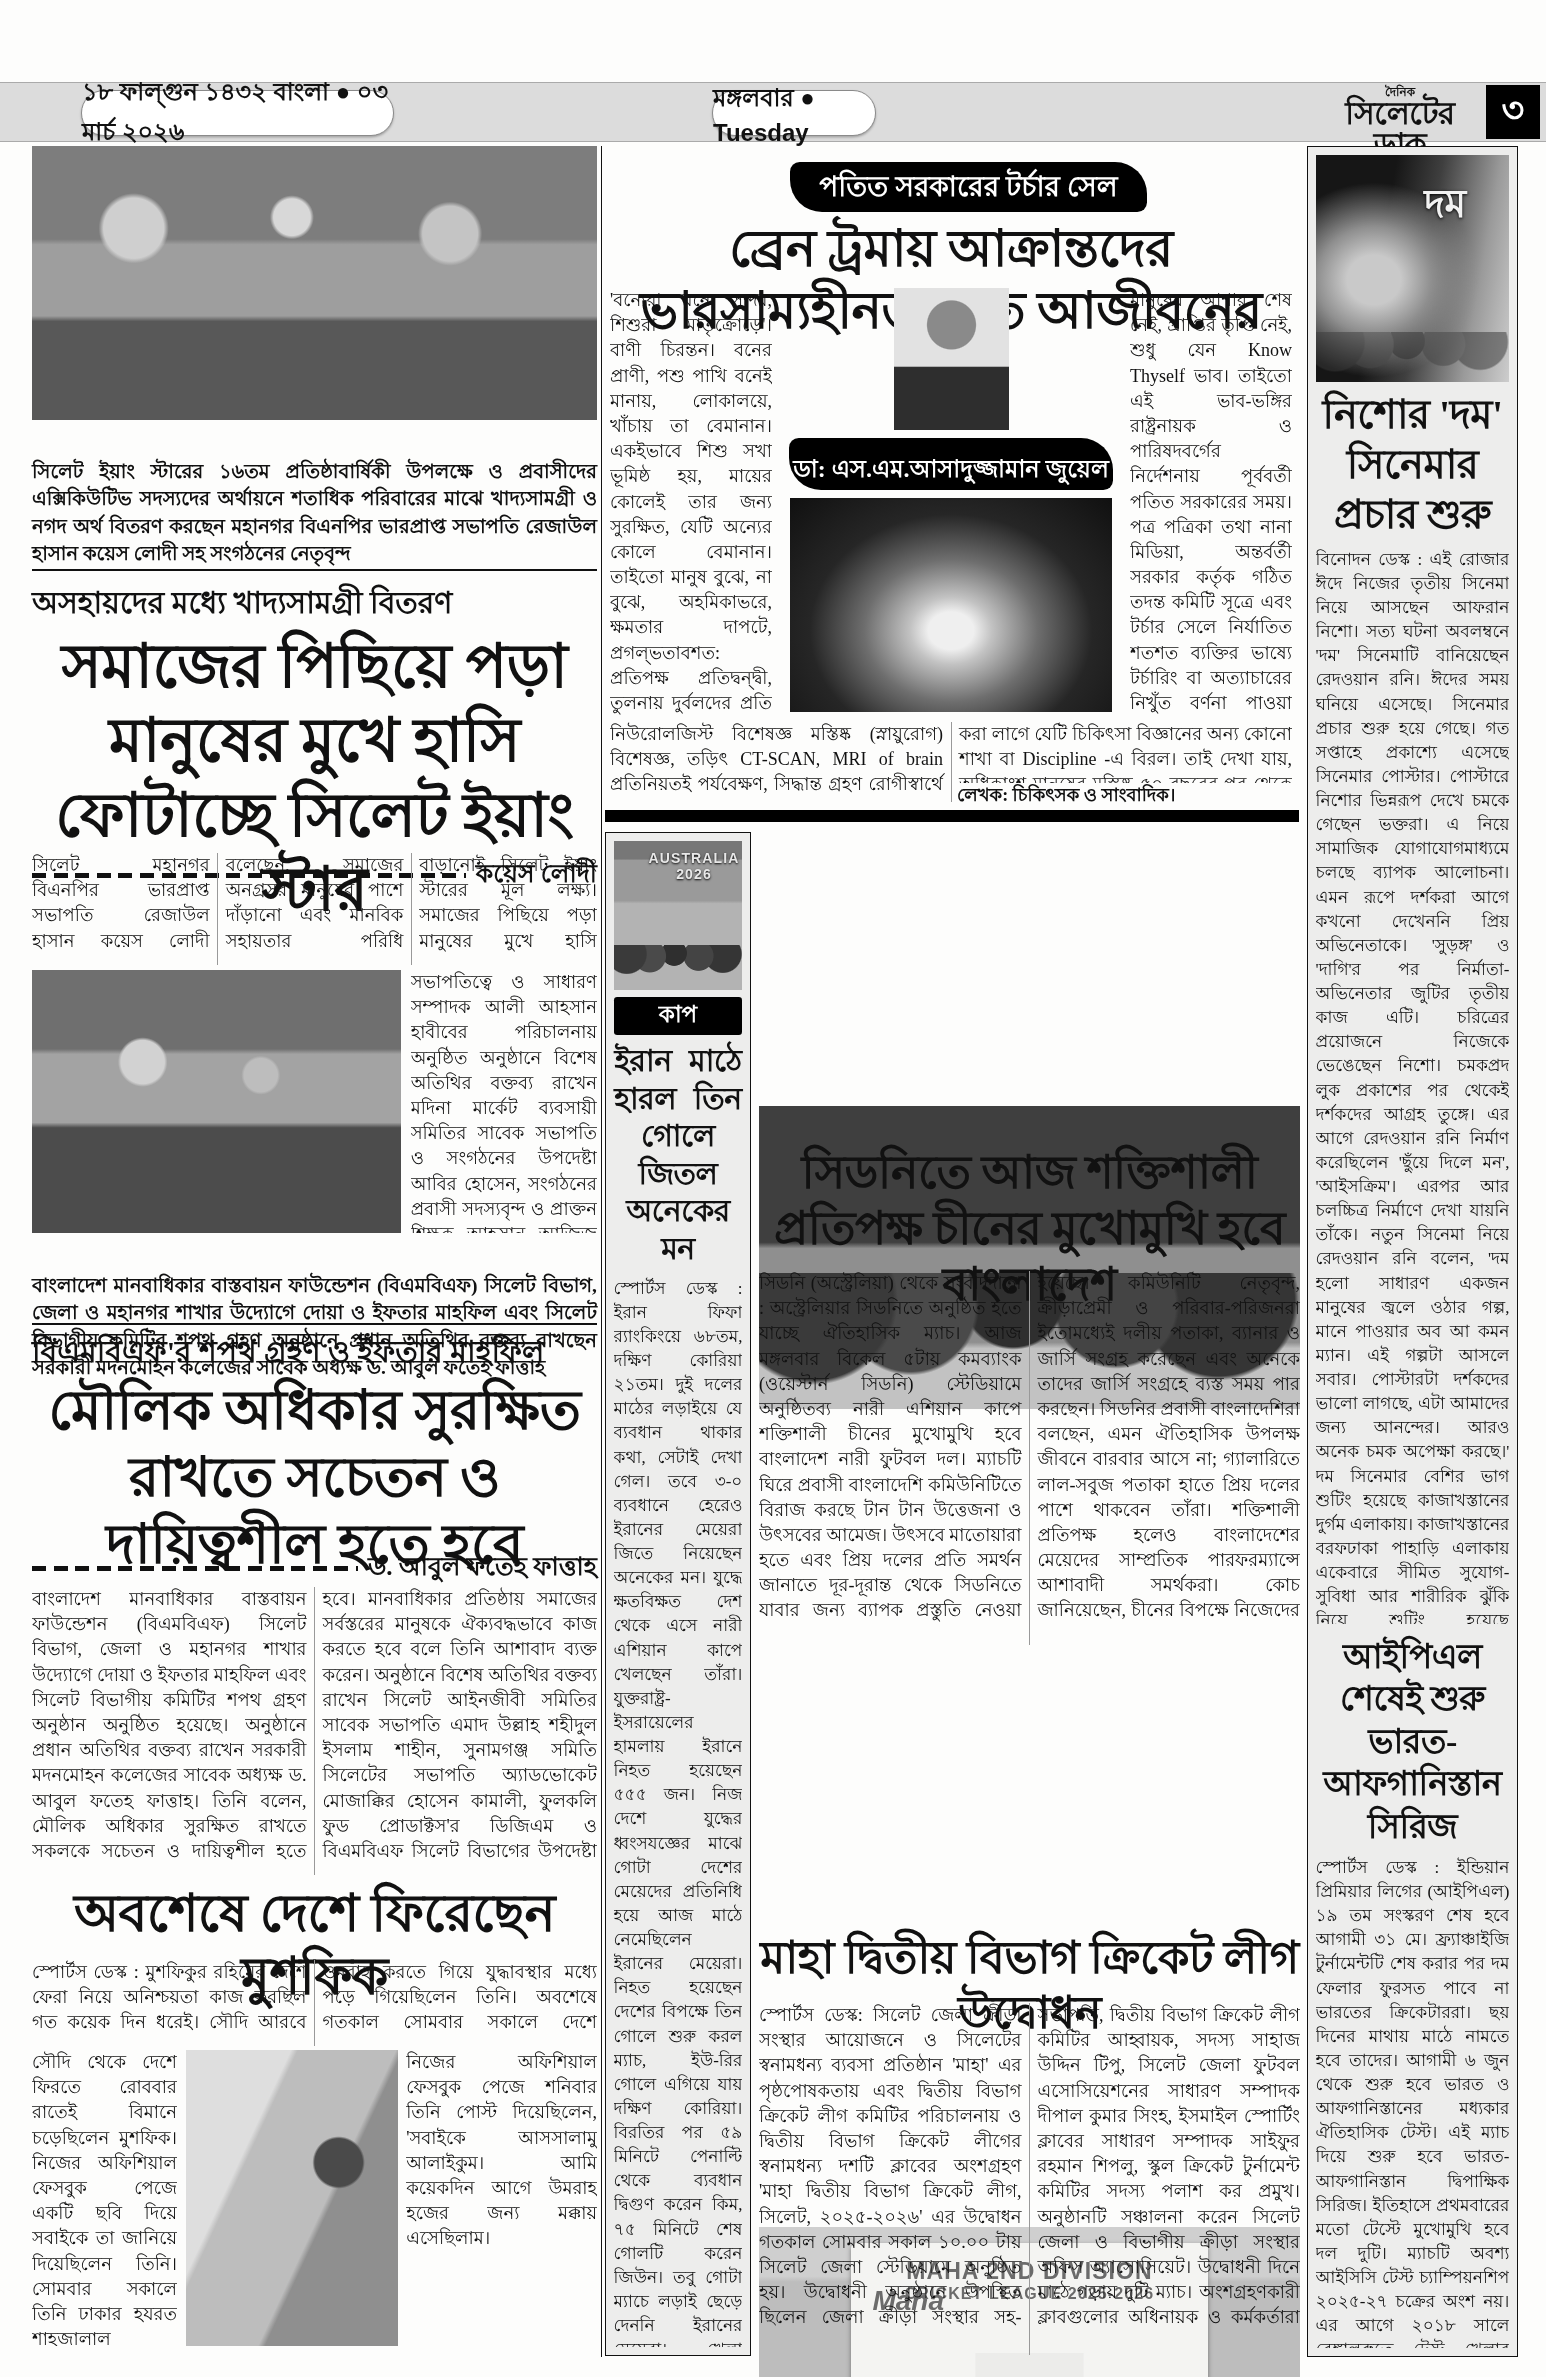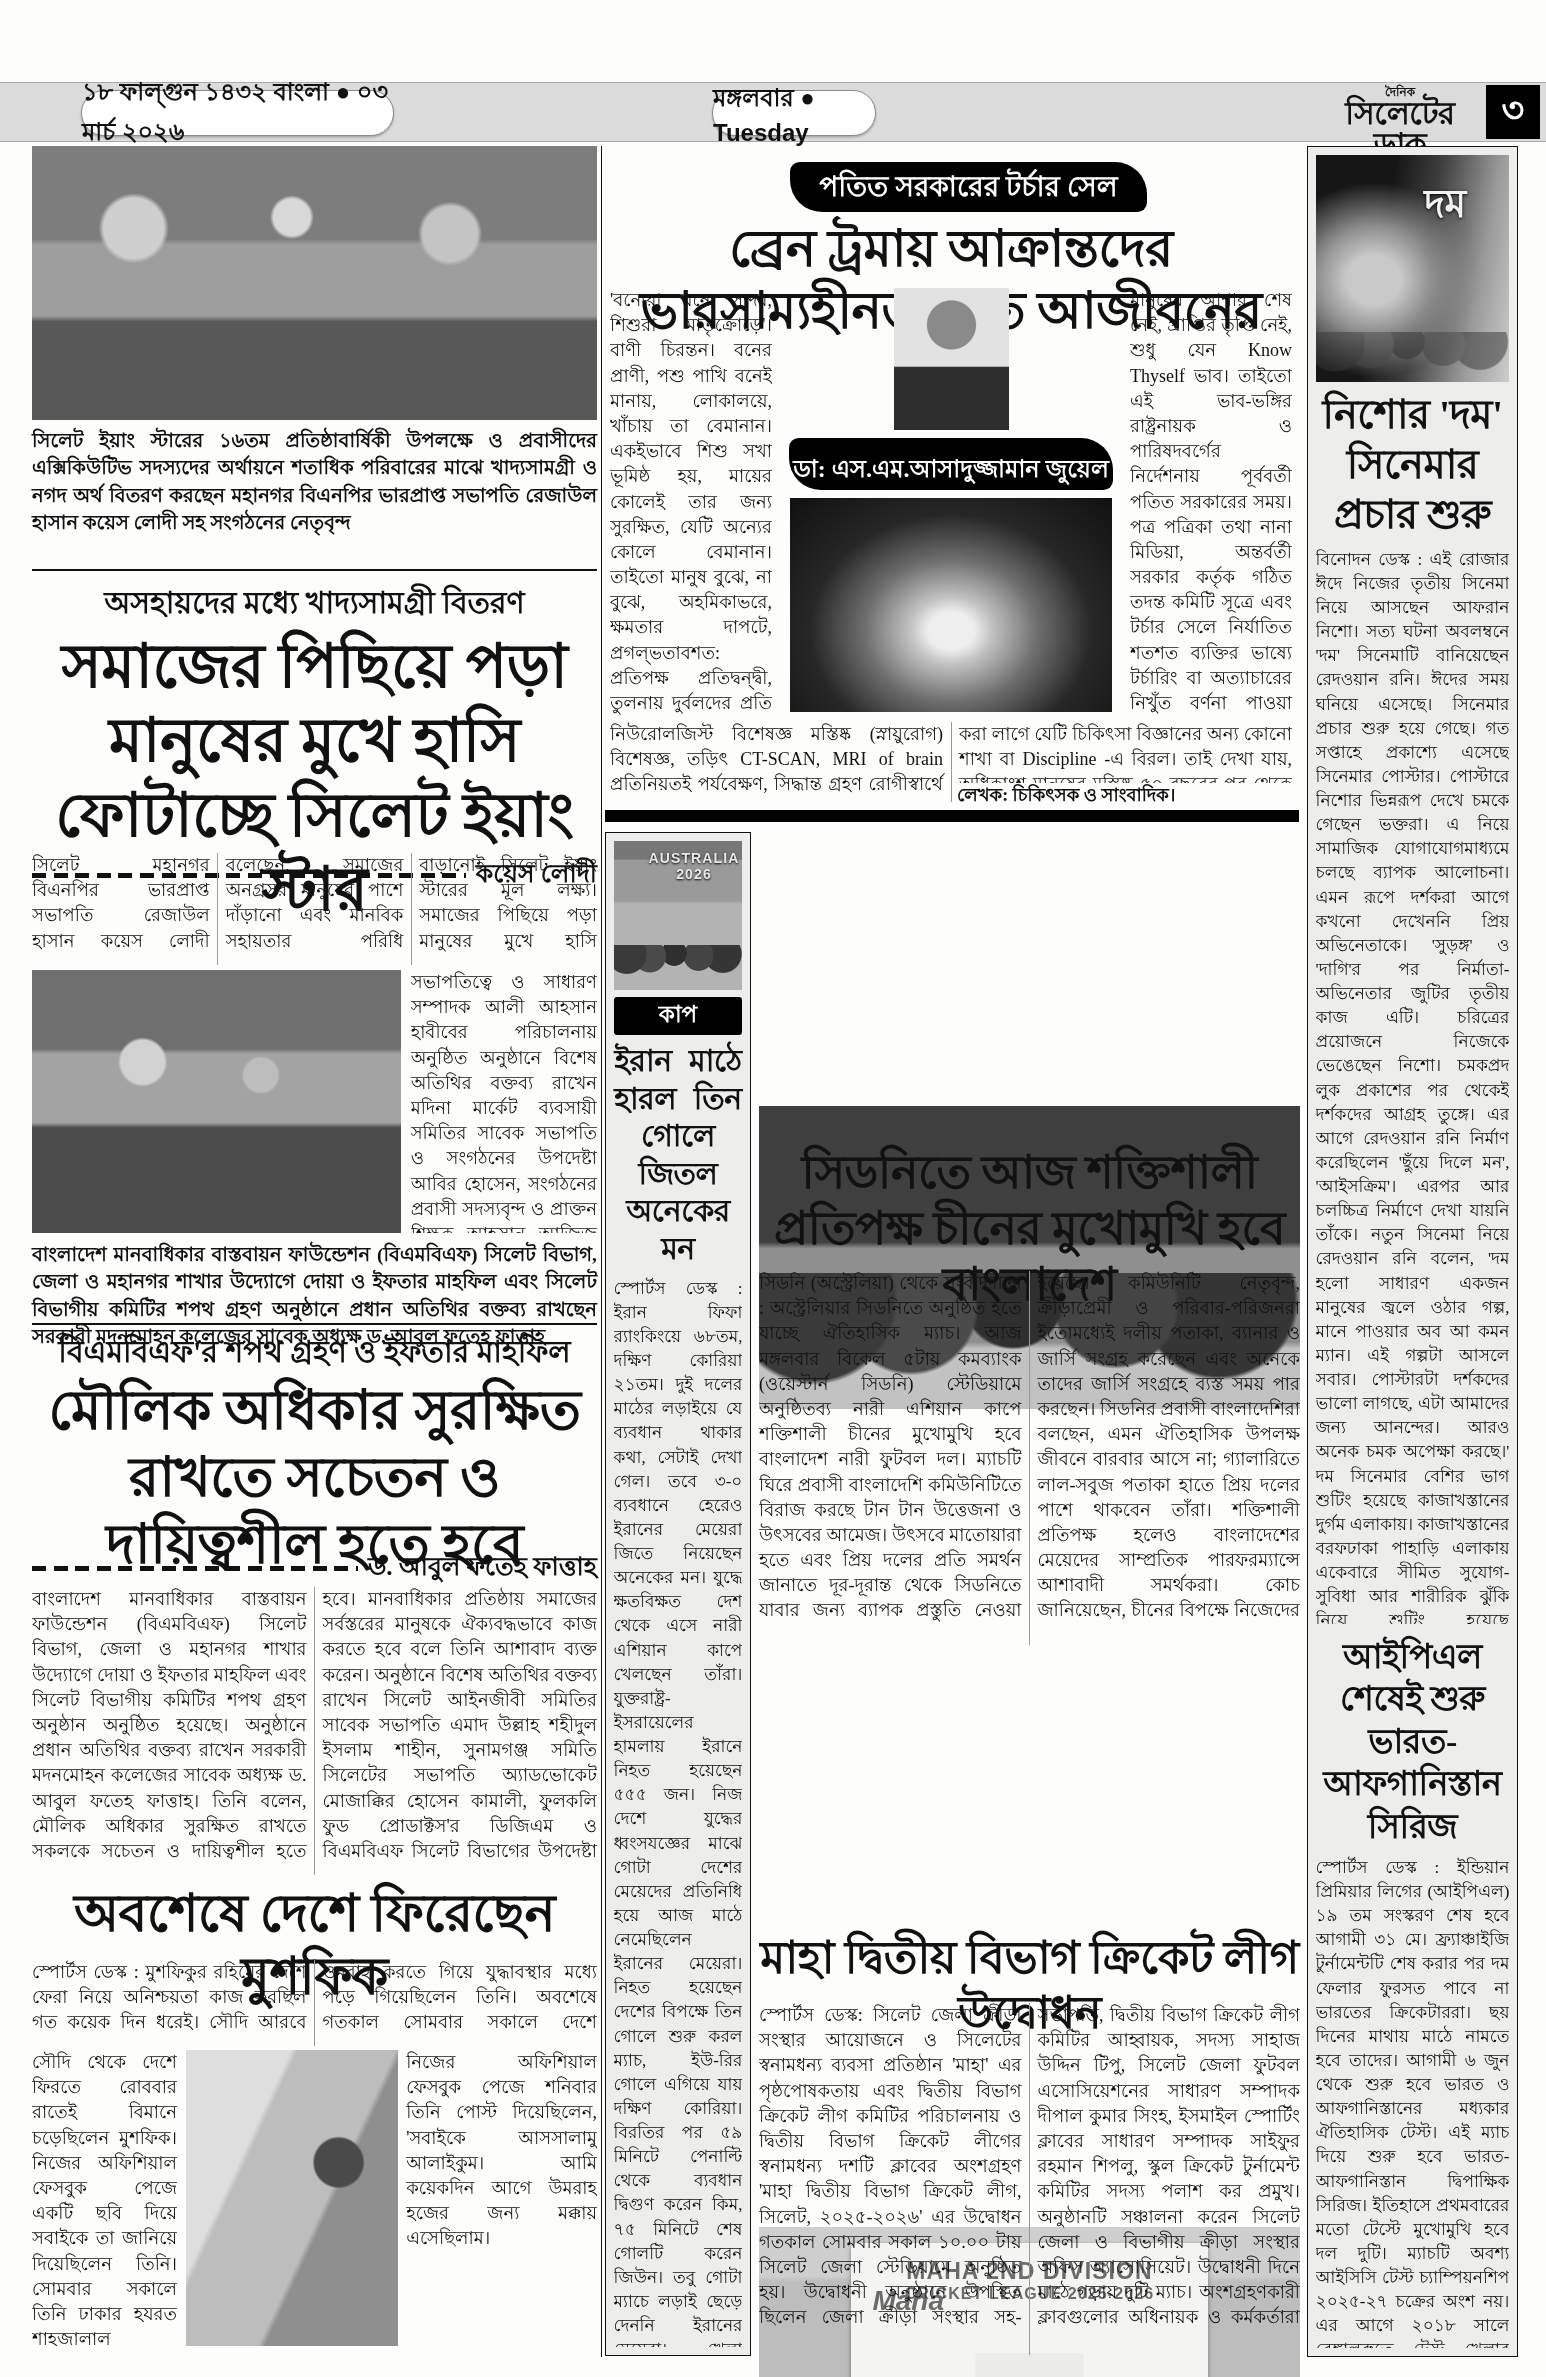--- a/index.html
+++ b/index.html
@@ -21,7 +21,7 @@
           display:flex;align-items:center;justify-content:center;font-size:35px;font-weight:800;}
 
   
-  .caption{font-size:19.5px;font-weight:700;line-height:1.4;text-align:justify;}
+  .caption{font-size:19.5px;font-weight:700;line-height:1.4;text-align:justify;margin-top:31px;}
   .kicker{font-size:30px;font-weight:800;text-align:center;line-height:1.2;}
   .headline{font-weight:800;text-align:center;line-height:1.22;letter-spacing:-0.5px;}
   .bodytext{font-size:18px;line-height:1.40;text-align:justify;}

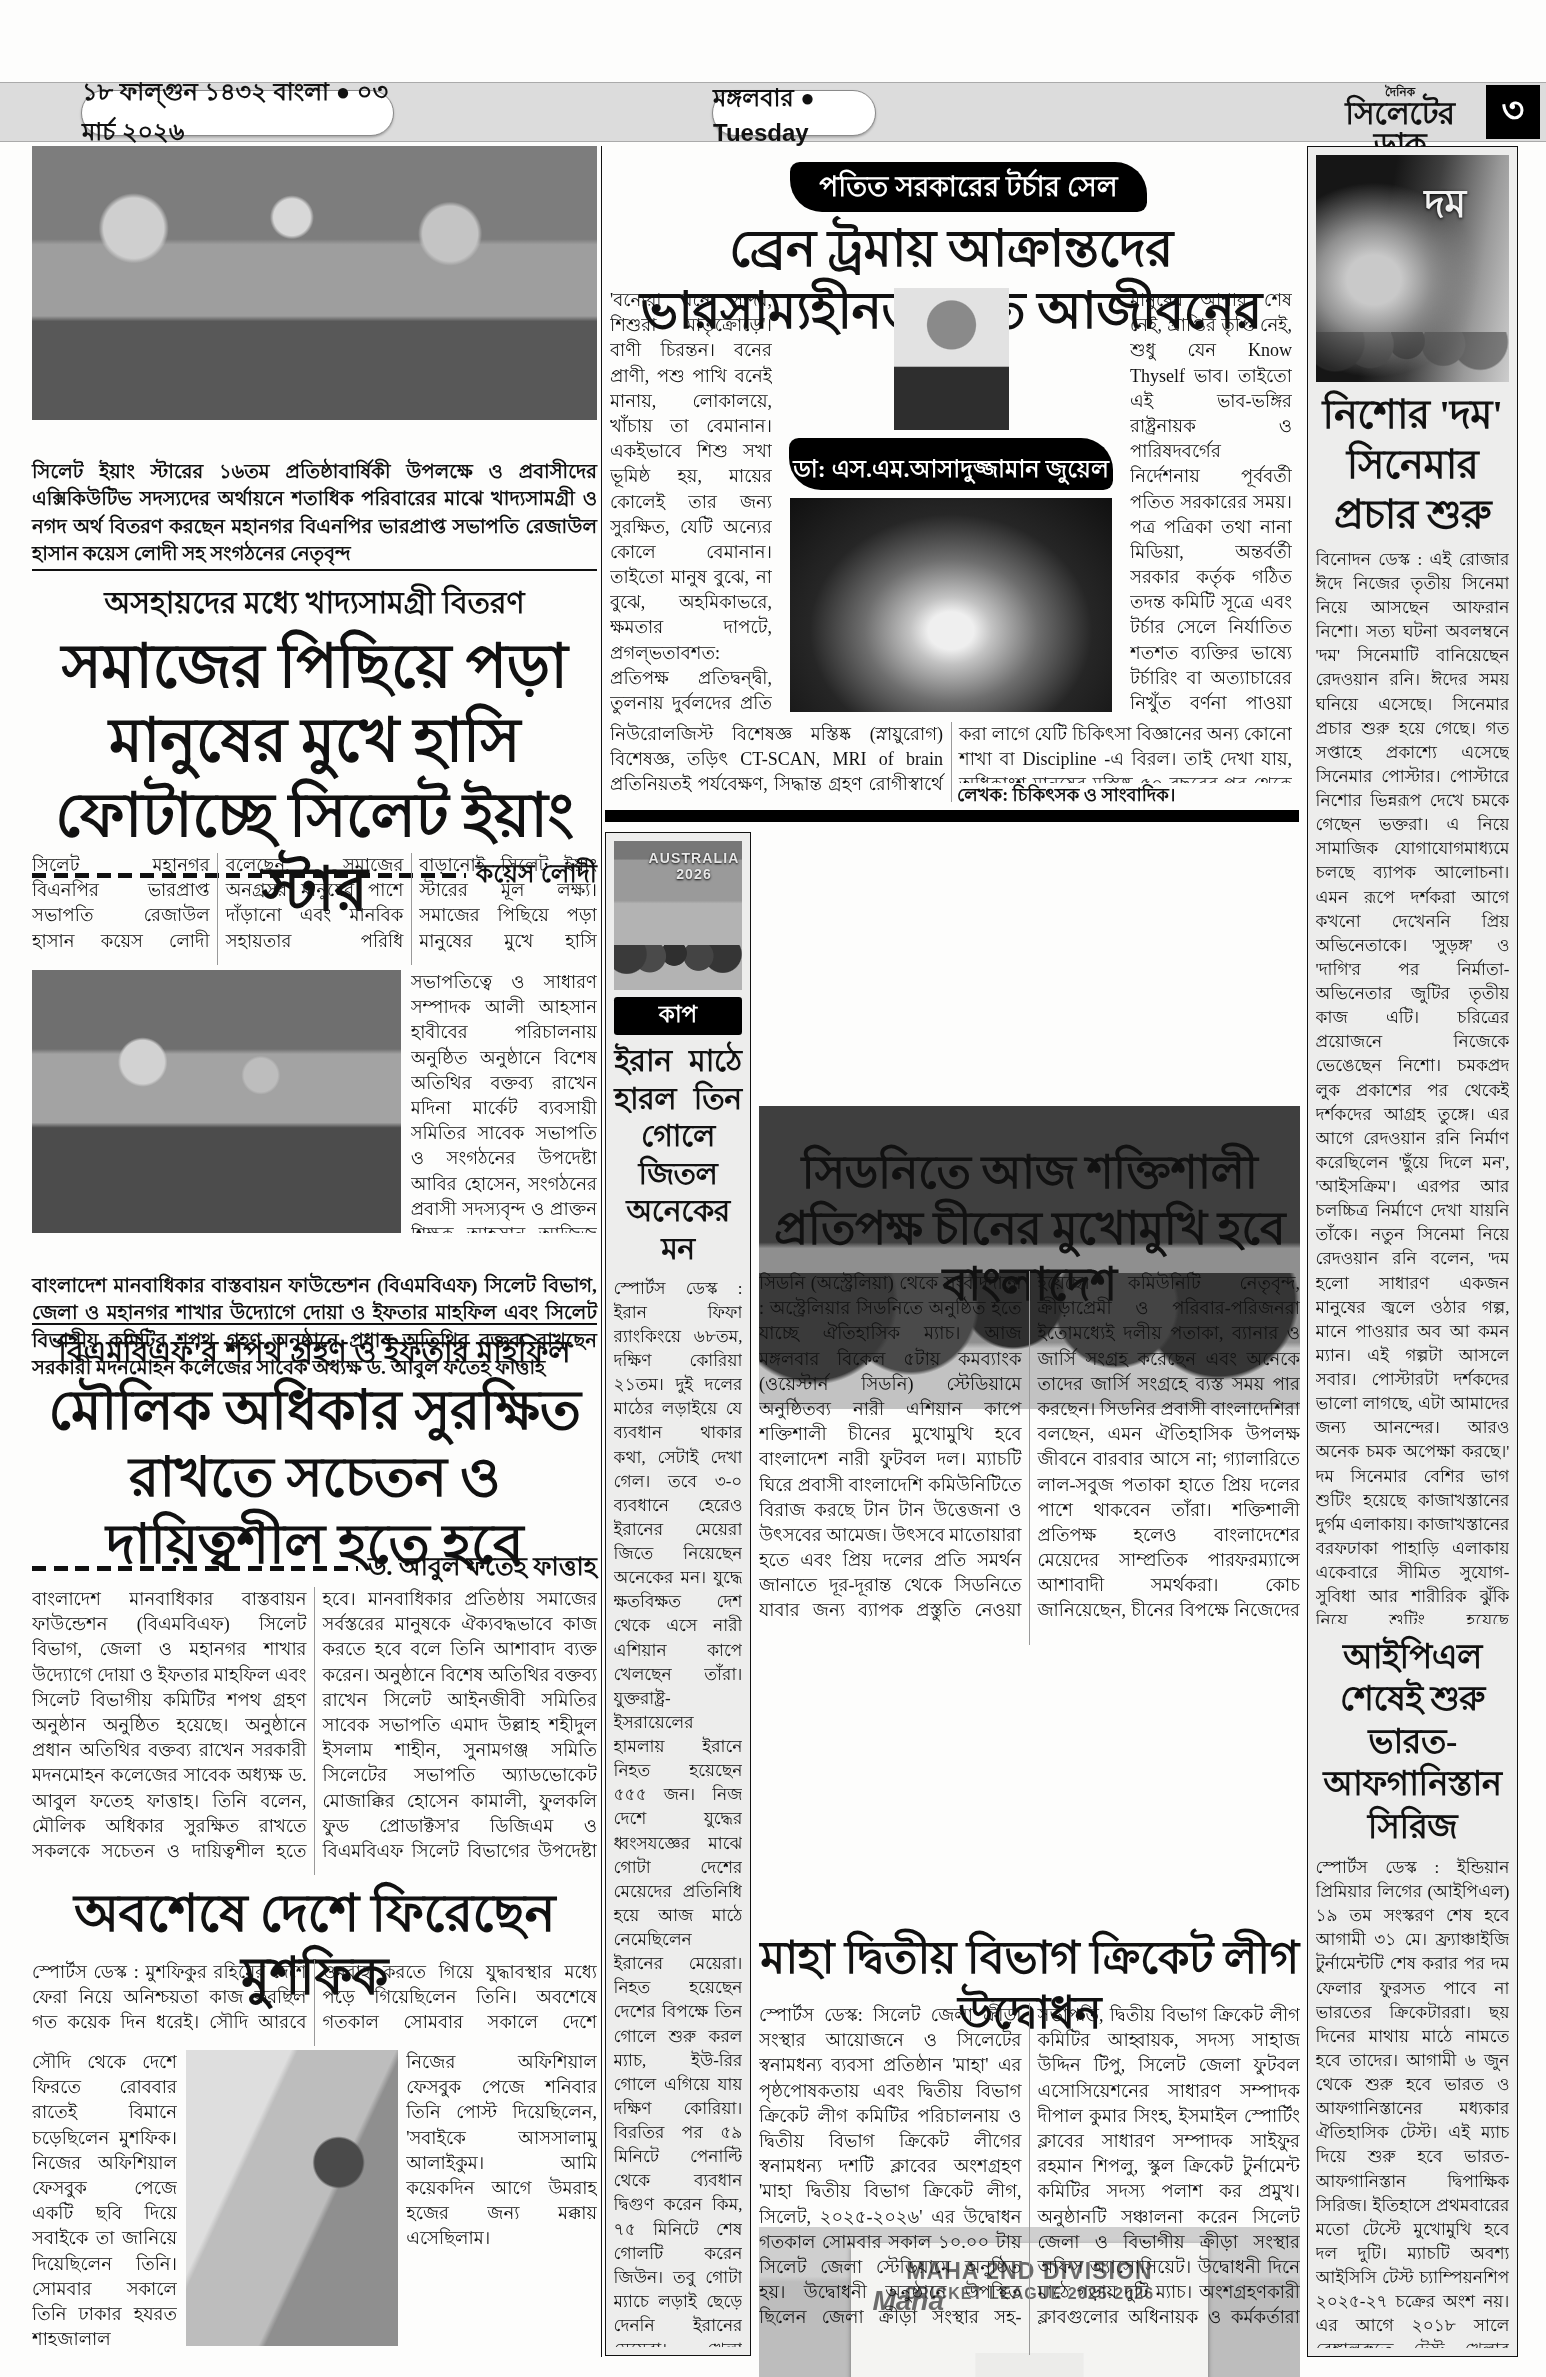--- a/index.html
+++ b/index.html
@@ -22,7 +22,7 @@
 
   
   .caption{font-size:19.5px;font-weight:700;line-height:1.4;text-align:justify;margin-top:31px;}
-  .kicker{font-size:30px;font-weight:800;text-align:center;line-height:1.2;}
+  .kicker{font-size:30px;font-weight:800;line-height:1.2;}
   .headline{font-weight:800;text-align:center;line-height:1.22;letter-spacing:-0.5px;}
   .bodytext{font-size:18px;line-height:1.40;text-align:justify;}
   .cols2{column-count:2;column-gap:16px;column-rule:0.5px solid #999;}

